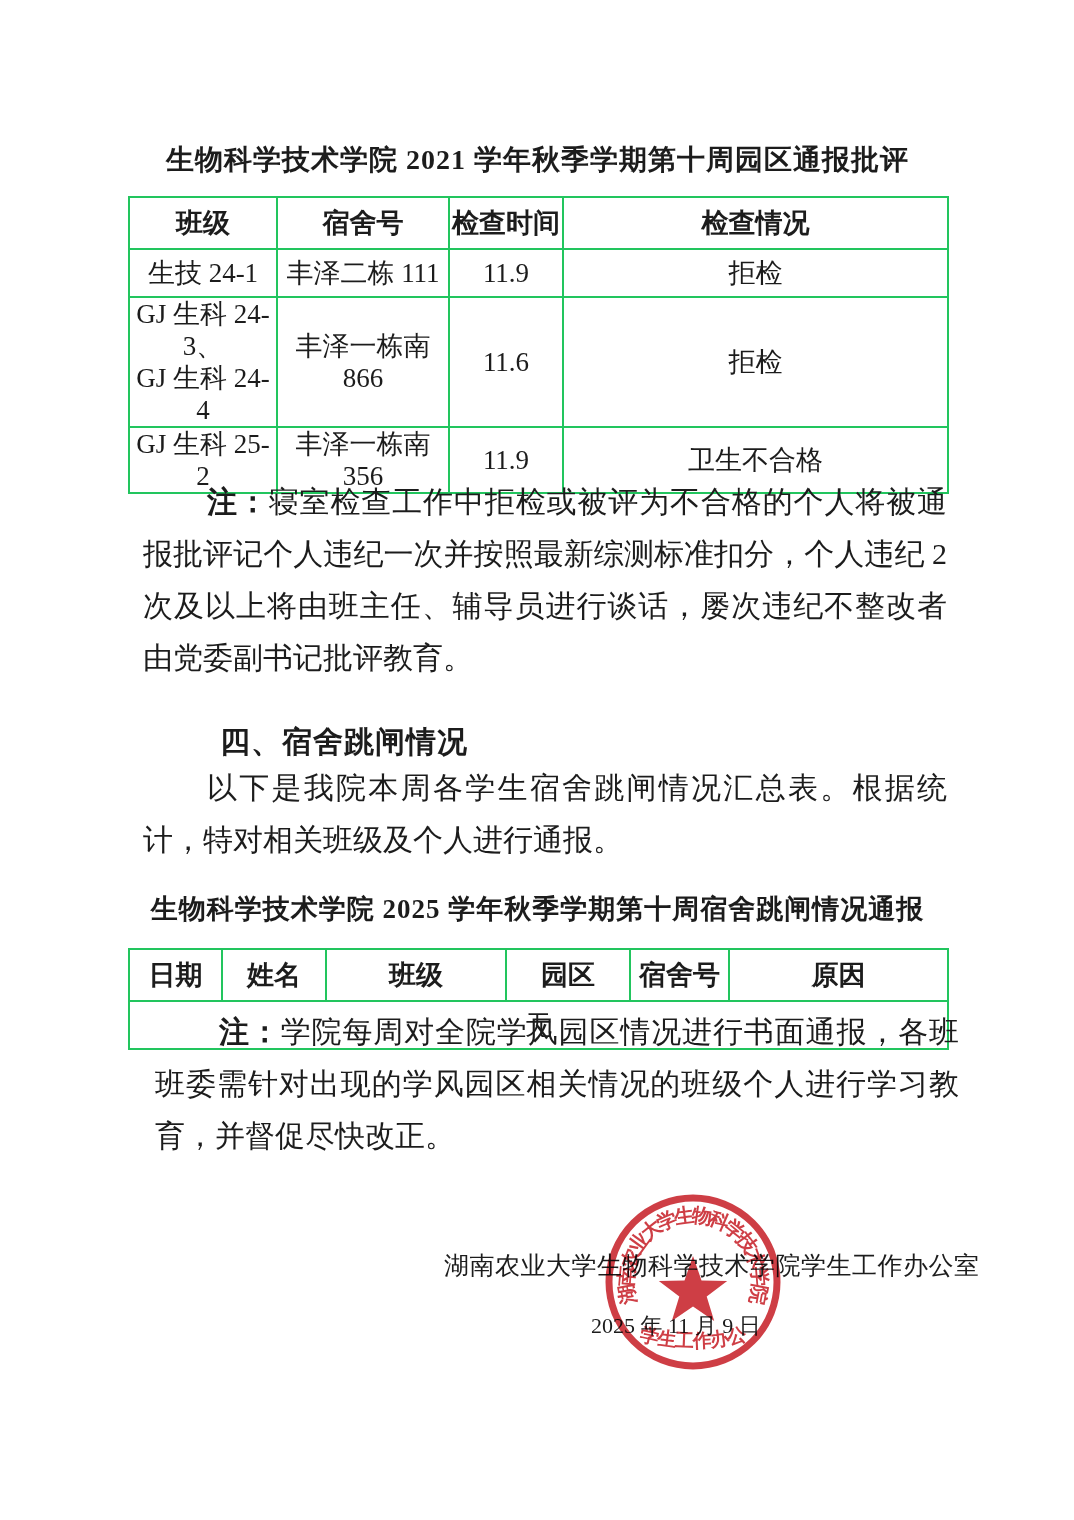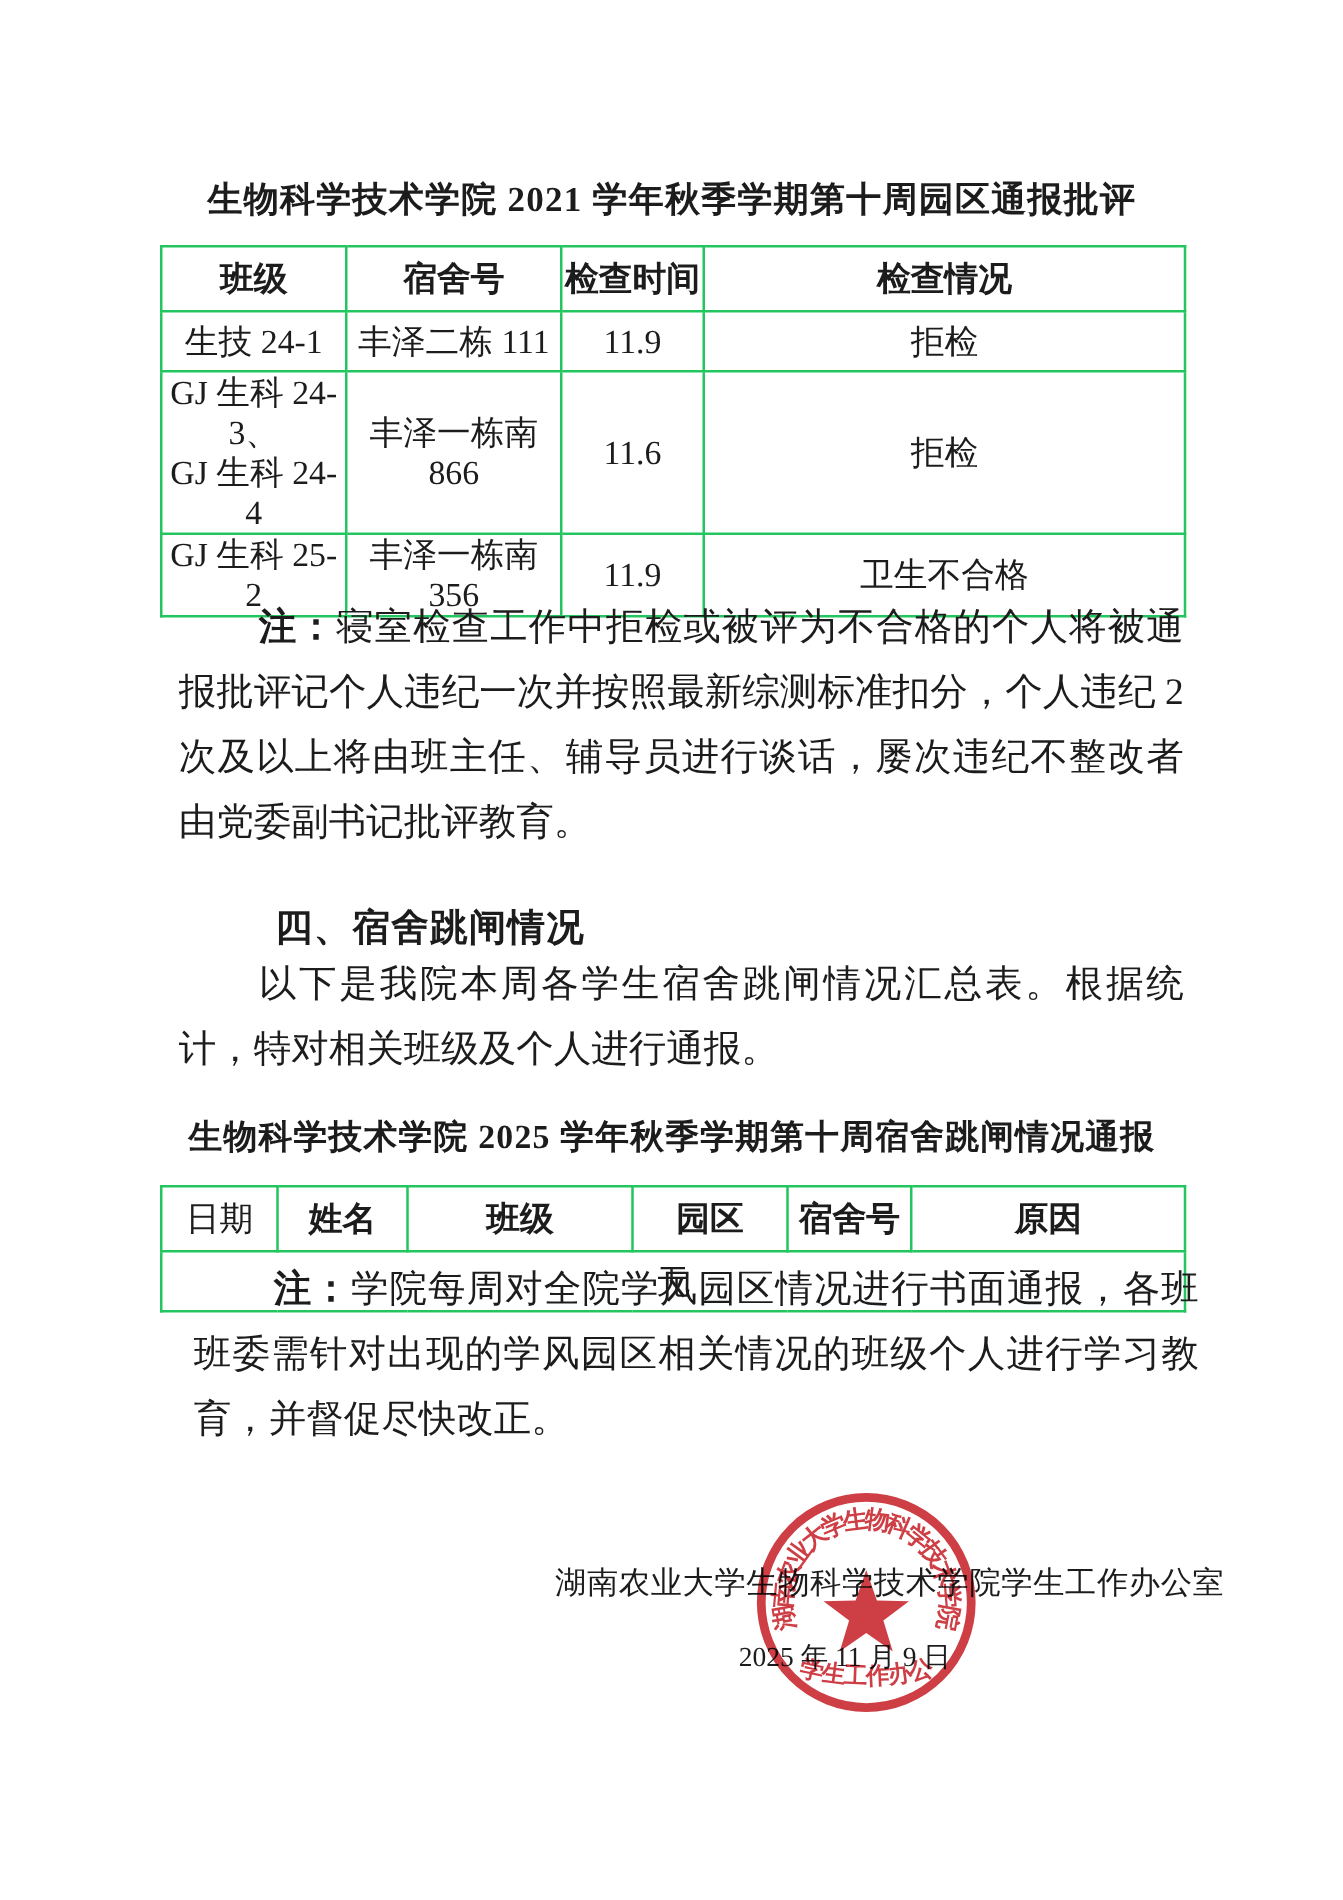--- a/index.html
+++ b/index.html
@@ -107,7 +107,7 @@
     </colgroup>
   <tbody>
     <tr class="hrow">
-      <td style="font-weight:normal">日期</td>
+      <td style="font-weight:bold">日期</td>
       <td style="font-weight:bold">姓名</td>
       <td style="font-weight:bold">班级</td>
       <td style="font-weight:bold">园区</td>

